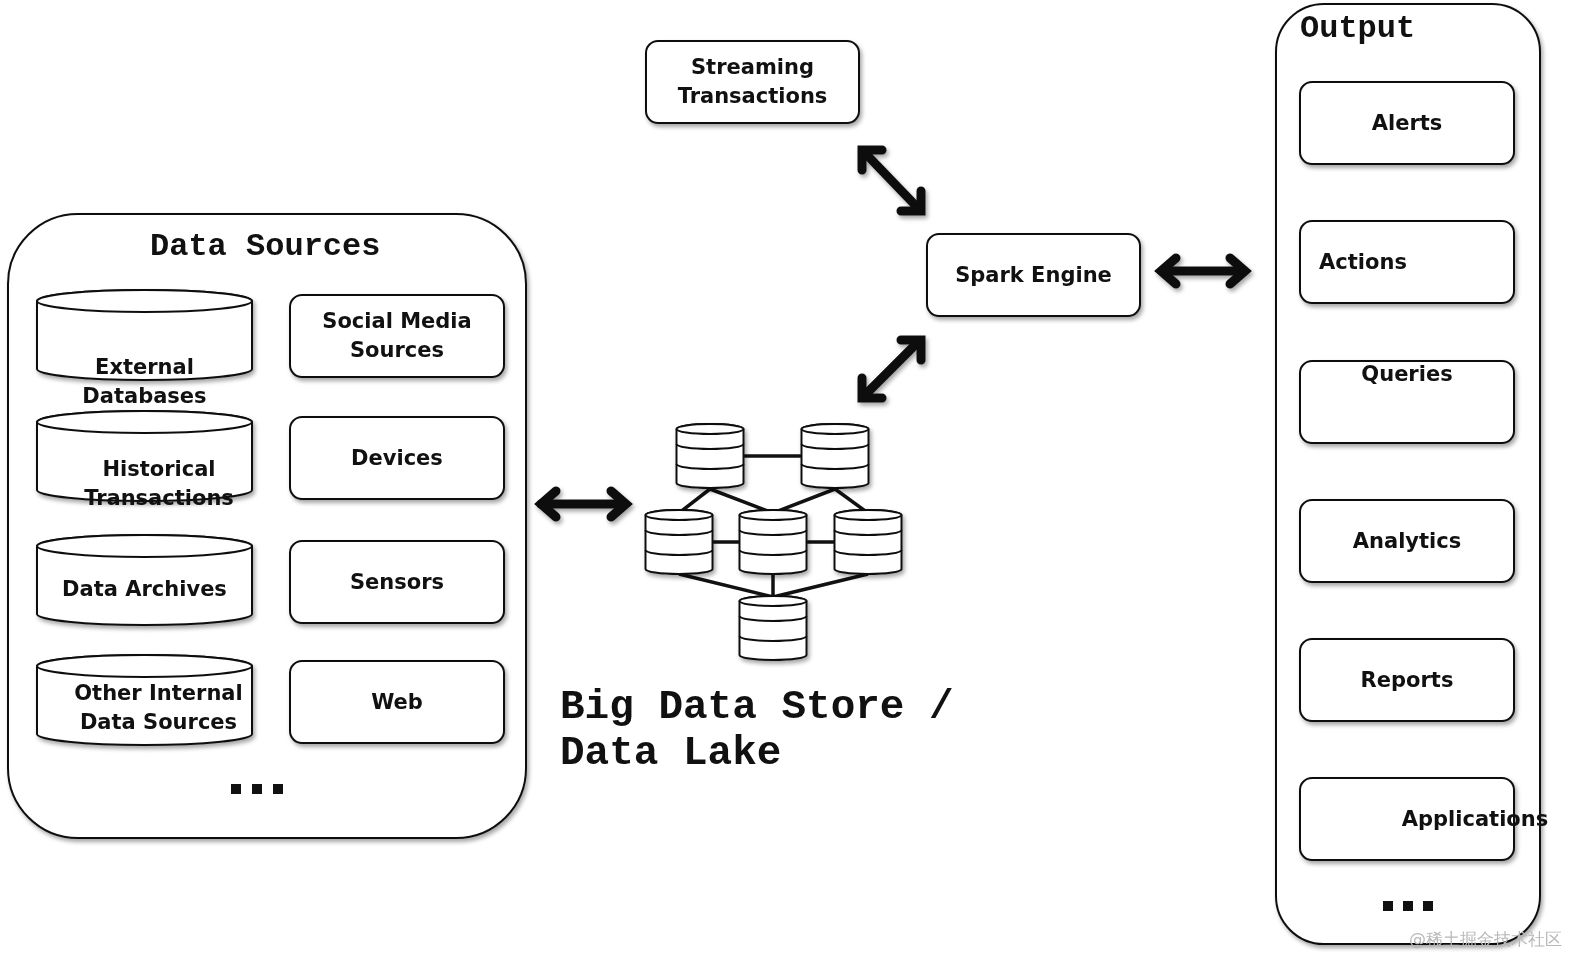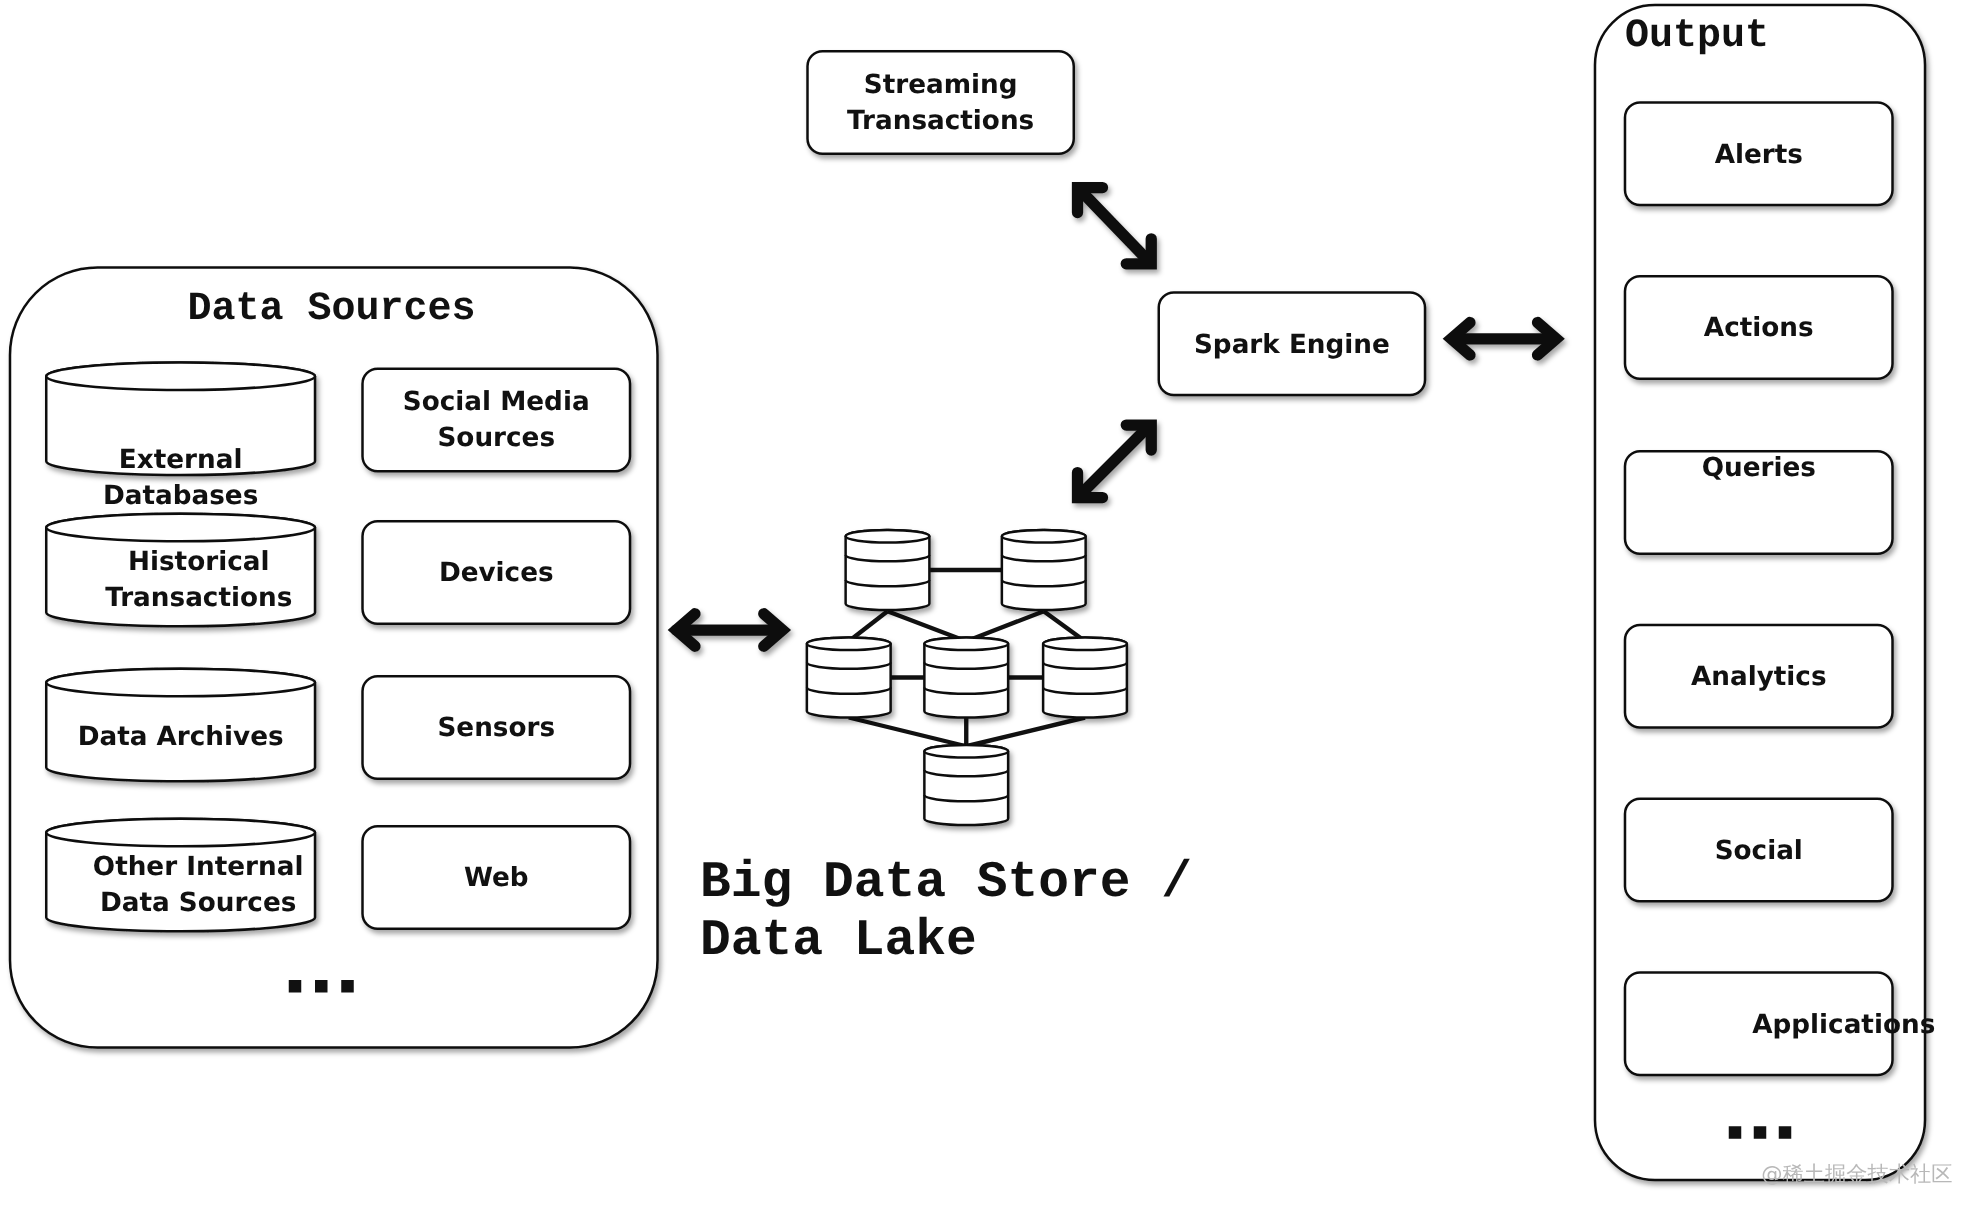--- a/index.html
+++ b/index.html
@@ -177,7 +177,7 @@
 <div class="title" style="left:1300px;top:10px;width:210px;font-size:32px;">Output</div>
 <div id="outlabels">
     <div class="lbl" style="left: 1300px; top: 82px; width: 214px; height: 82px;">Alerts</div>
-    <div class="lbl" style="left: 1300px; top: 221px; width: 214px; height: 82px;">Actions</div>
+    <div class="lbl" style="left: 1256px; top: 221px; width: 214px; height: 82px;">Actions</div>
     <div class="lbl" style="left: 1300px; top: 342px; width: 214px; height: 64px;">Queries</div>
     <div class="lbl" style="left: 1300px; top: 500px; width: 214px; height: 82px;">Analytics</div>
     <div class="lbl" style="left: 1300px; top: 639px; width: 214px; height: 82px;">Social</div>

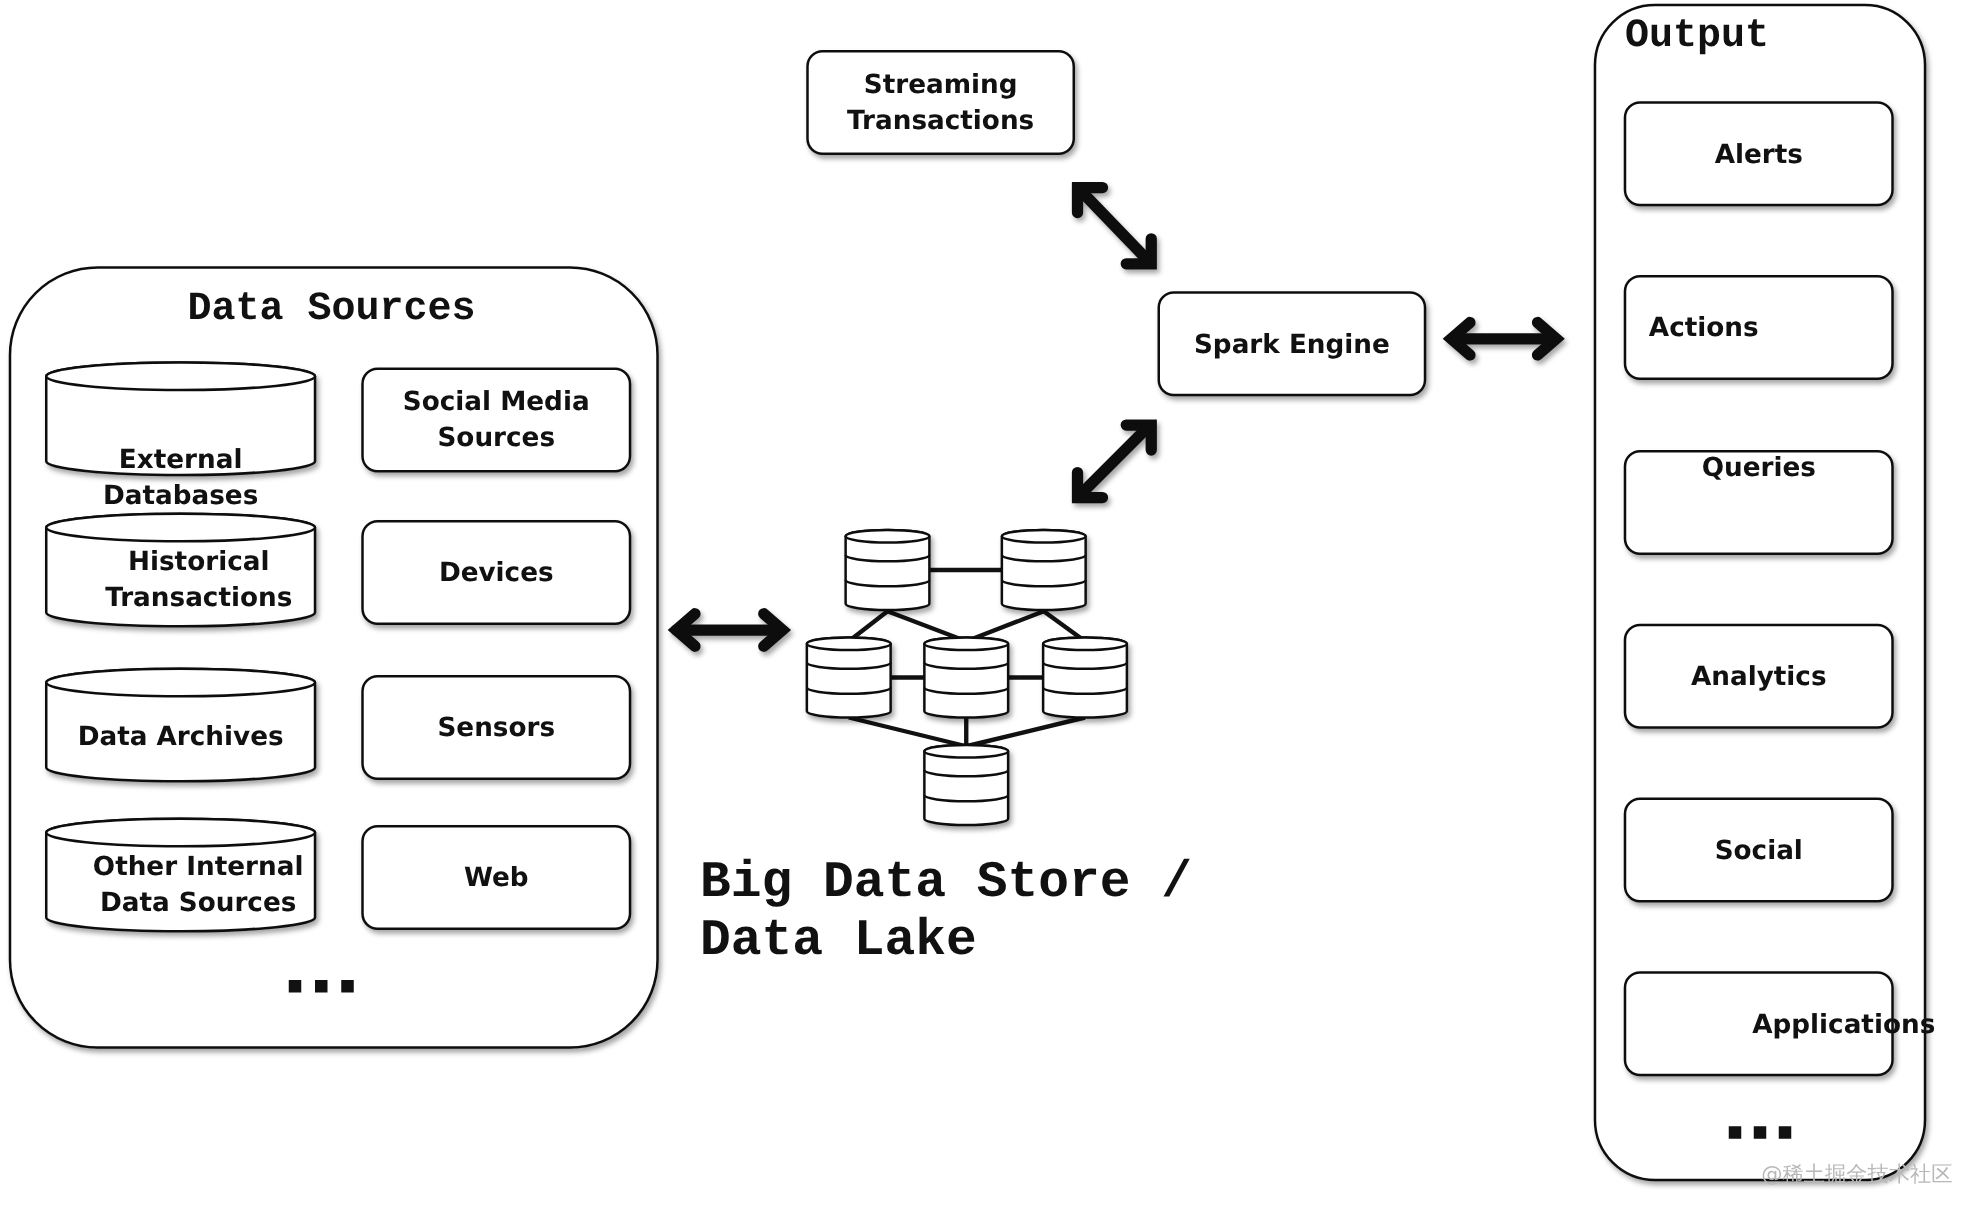--- a/index.html
+++ b/index.html
@@ -156,7 +156,7 @@
 
 <div class="lbl" style="left:37px;top:307px;width:215px;height:70px;margin-top:40px;">External
 Databases</div>
-<div class="lbl" style="left:37px;top:429px;width:196px;height:70px;padding-left:24px;">Historical
+<div class="lbl" style="left:37px;top:449px;width:196px;height:70px;padding-left:24px;">Historical
 Transactions</div>
 <div class="lbl" style="left:37px;top:554px;width:215px;height:70px;">Data Archives</div>
 <div class="lbl" style="left:37px;top:673px;width:215px;height:70px;margin-left:14px;">Other Internal

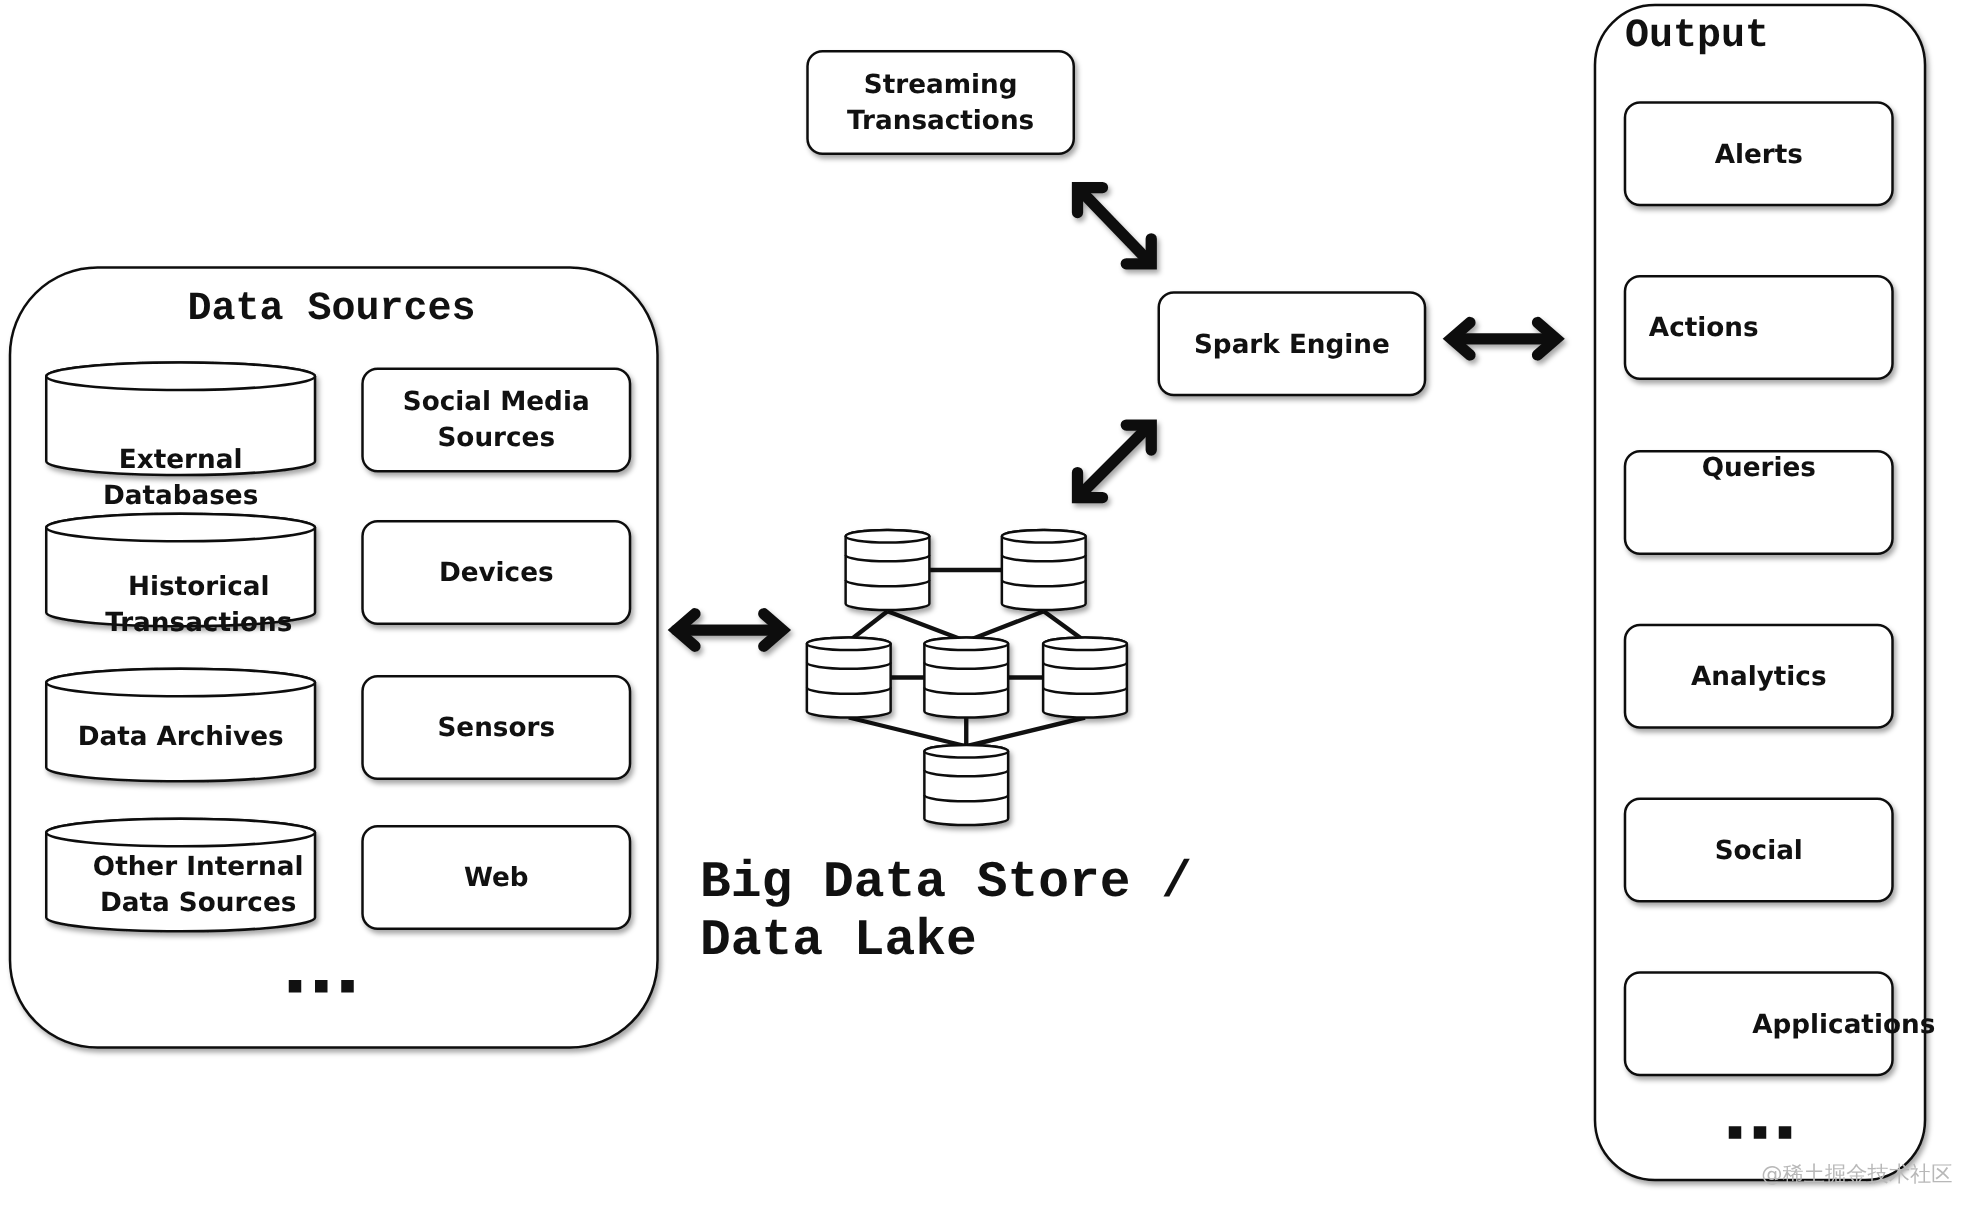--- a/index.html
+++ b/index.html
@@ -180,7 +180,7 @@
     <div class="lbl" style="left: 1256px; top: 221px; width: 214px; height: 82px;">Actions</div>
     <div class="lbl" style="left: 1300px; top: 342px; width: 214px; height: 64px;">Queries</div>
     <div class="lbl" style="left: 1300px; top: 500px; width: 214px; height: 82px;">Analytics</div>
-    <div class="lbl" style="left: 1300px; top: 639px; width: 214px; height: 82px;">Social</div>
+    <div class="lbl" style="left: 1300px; top: 639px; width: 214px; height: 82px;">Reports</div>
     <div class="lbl" style="left: 1368px; top: 778px; width: 214px; height: 82px;">Applications</div>
   </div>
 

